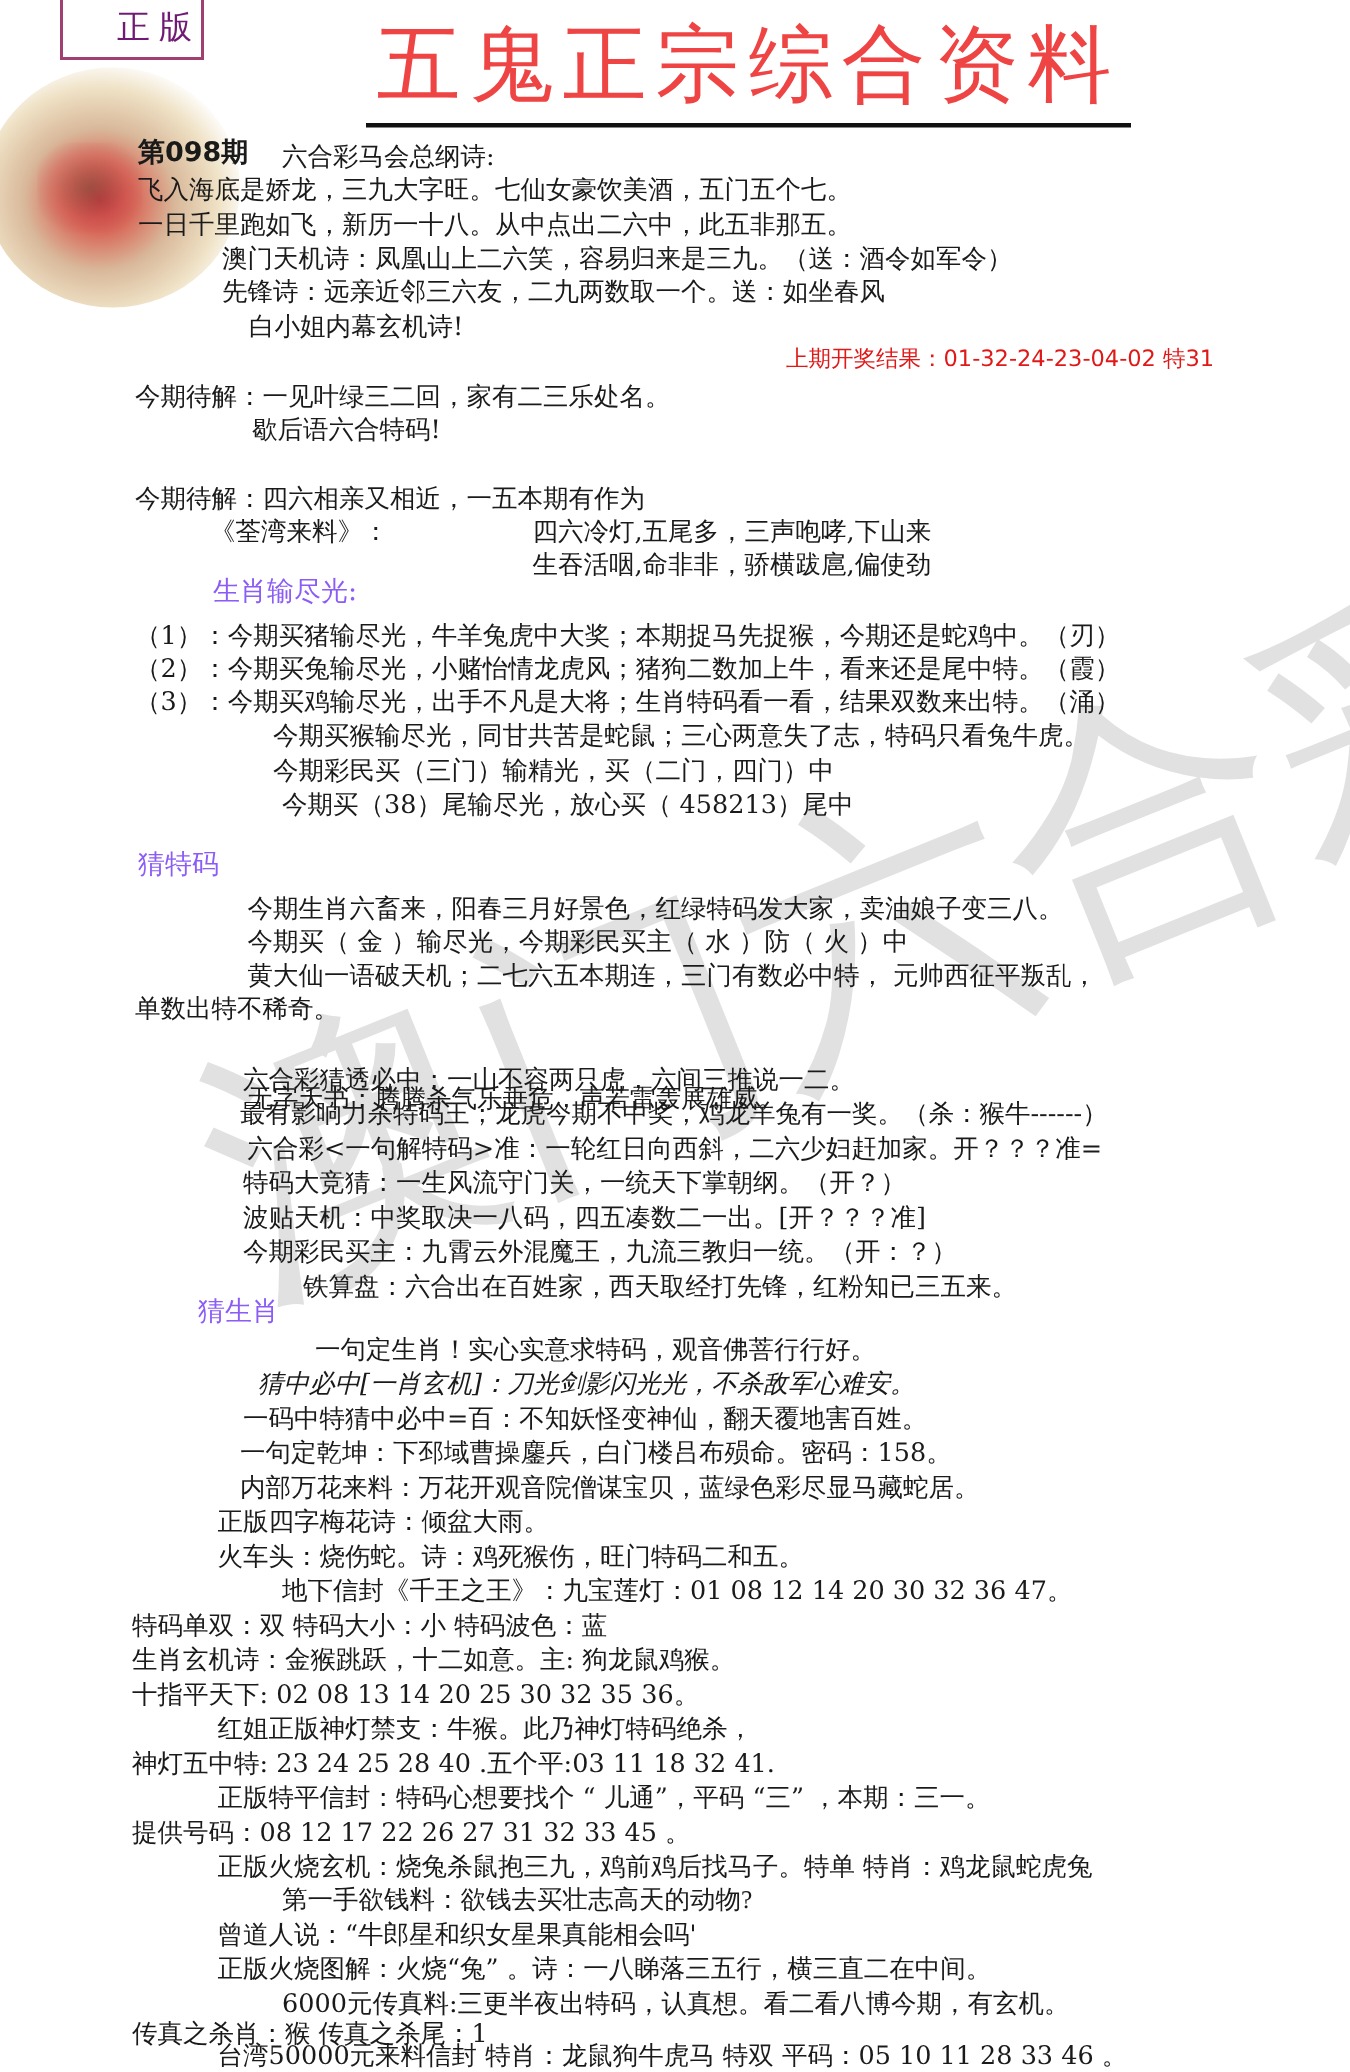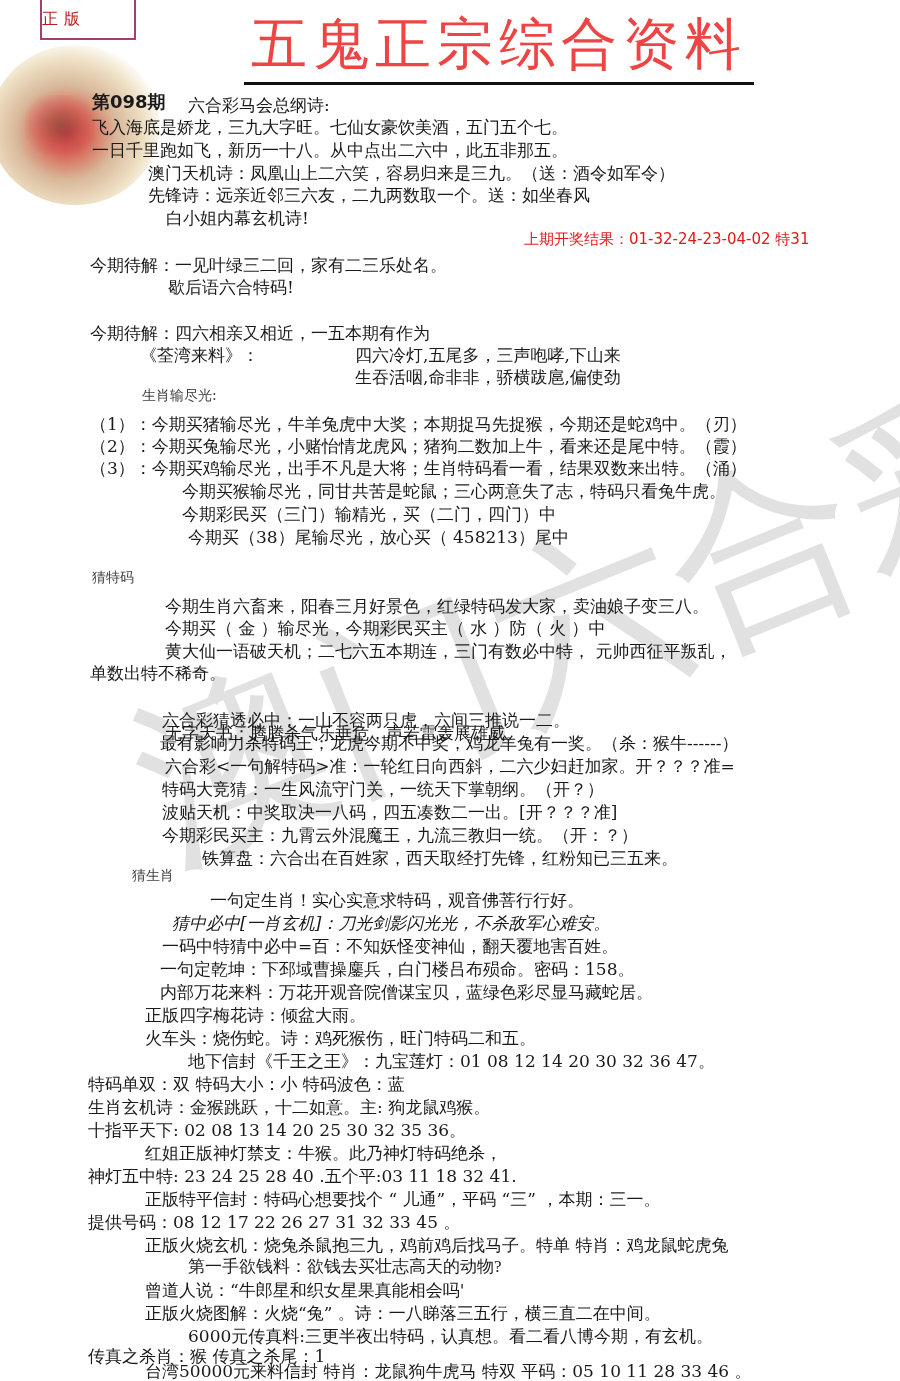--- a/index.html
+++ b/index.html
@@ -11,7 +11,7 @@
   .badge {
     position: absolute; left: 40px; top: 0; width: 96px; height: 40px;
     border: 2px solid #a04070; border-top: none; box-sizing: border-box;
-    color: #b91c1c; font-size: 16px; text-align: left; line-height: 38px;
+    color: #701a75; font-size: 22px; text-align: right; line-height: 38px;
     letter-spacing: 6px; background: #fff; z-index: 3;
   }
   .portrait {

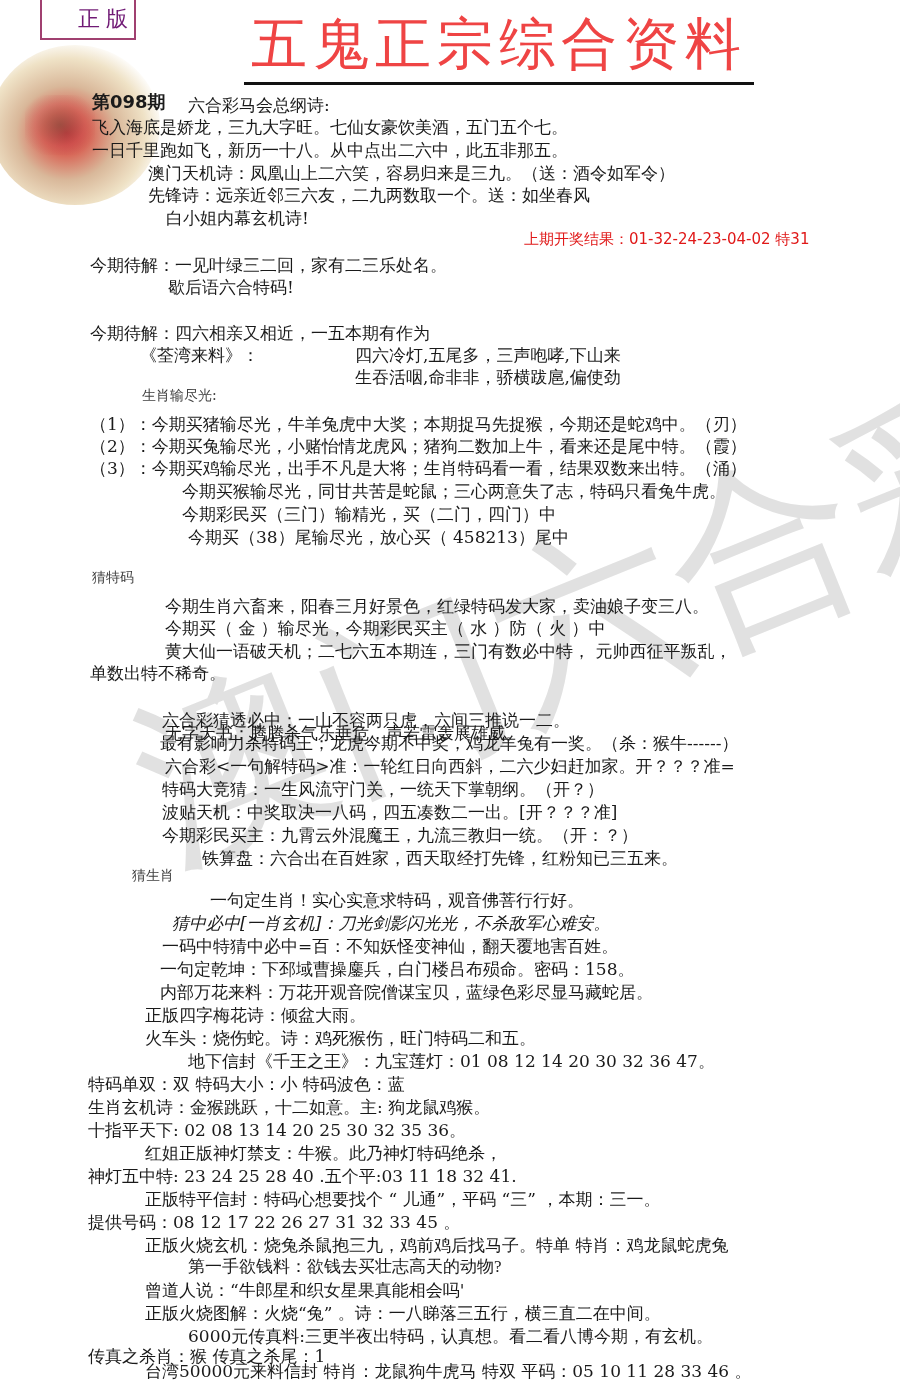--- a/index.html
+++ b/index.html
@@ -42,7 +42,7 @@
     z-index: 2;
   }
   .issue { font-family: "DejaVu Sans", sans-serif; font-weight: bold; font-size: 18px; }
-  .section { color: #404040; font-size: 14px; }
+  .section { color: #8b5cf6; font-size: 18px; }
   .result { font-family: "DejaVu Sans", sans-serif; font-size: 15px; color: #e01818; }
 </style>
 </head>

